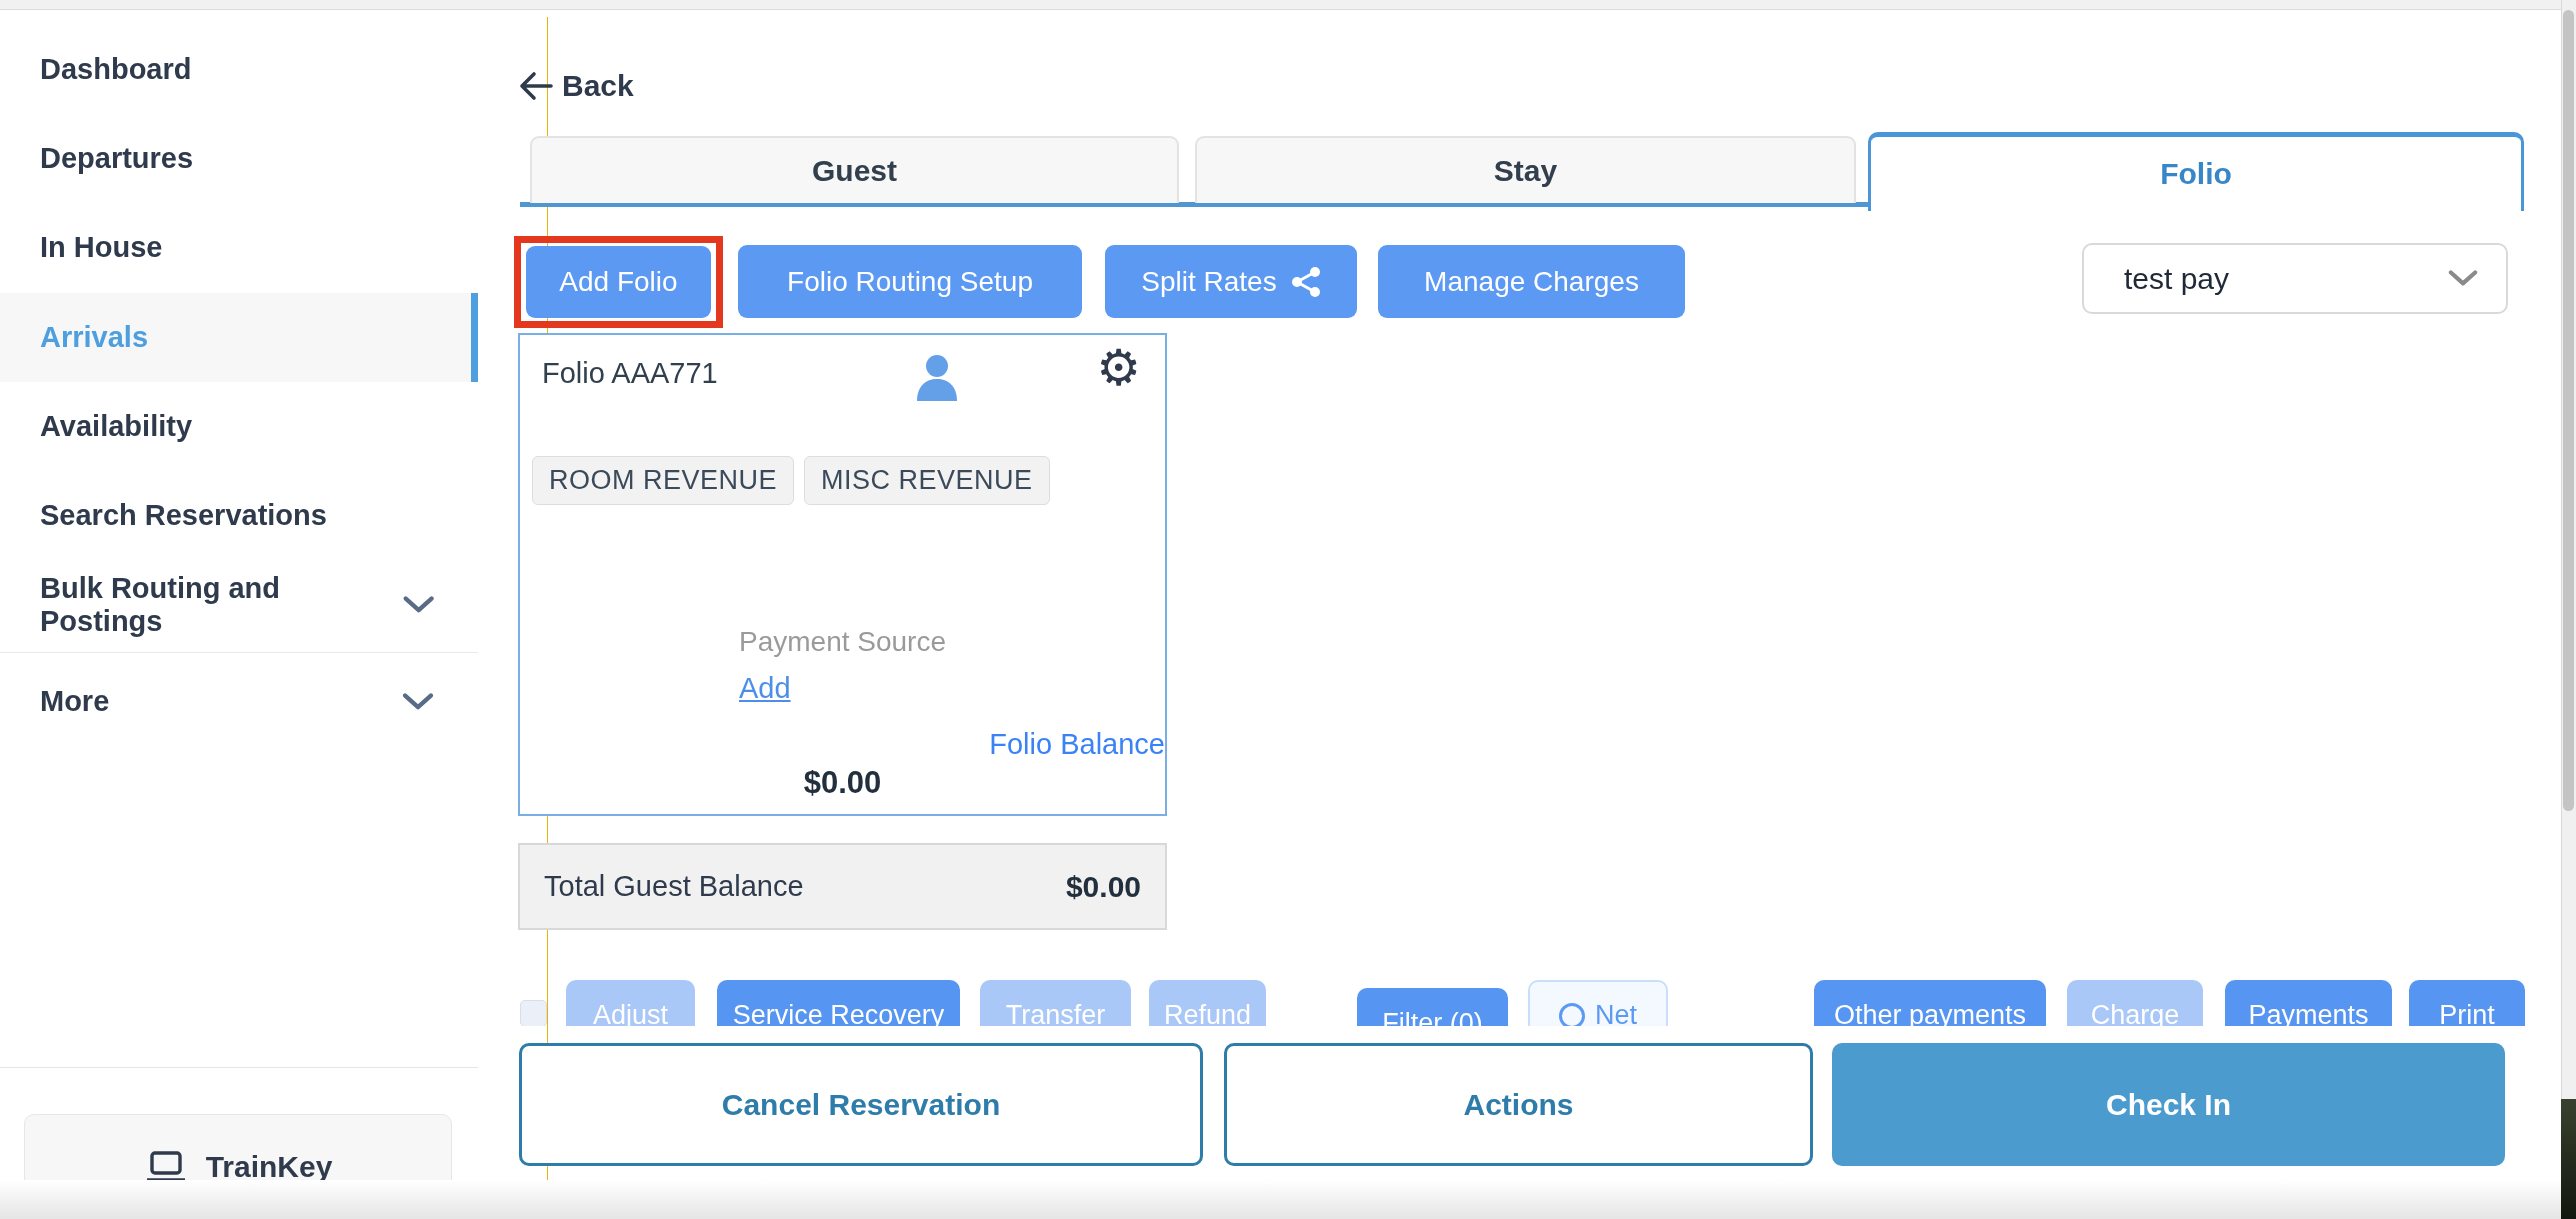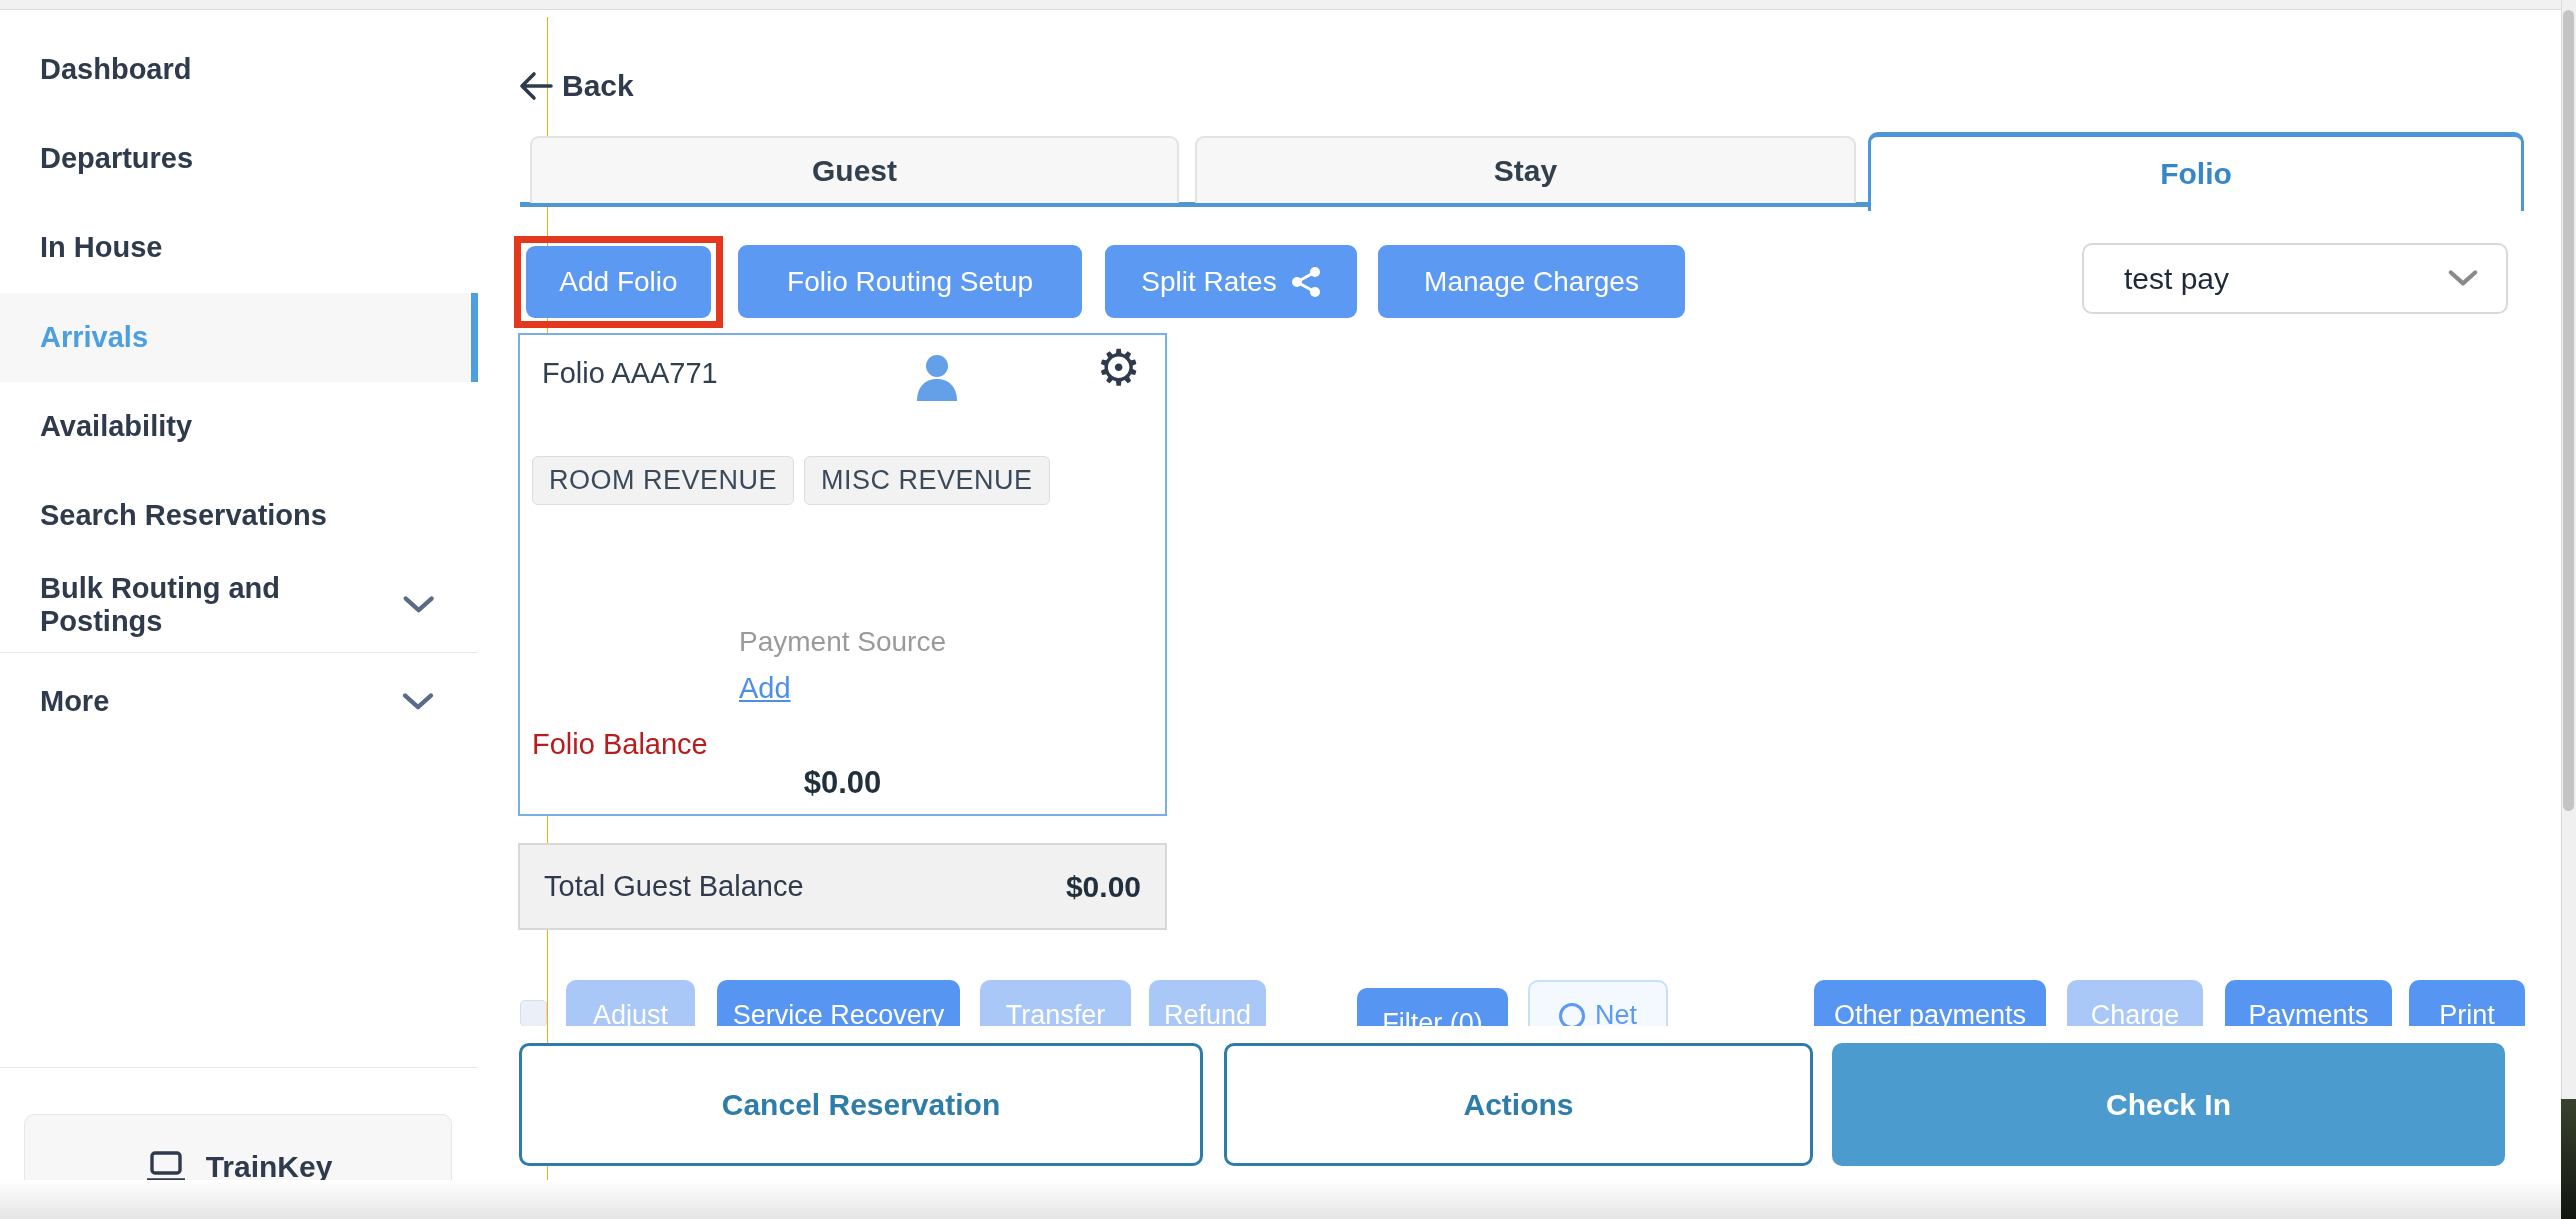--- a/index.html
+++ b/index.html
@@ -85,7 +85,7 @@
   .pay-src-inner { text-align:left; }
   .pay-src-label { font-size:28px; color:#9a9a9a; }
   .add-link { display:inline-block; margin-top:14px; font-size:29px; color:#4d8fe8; text-decoration:underline; cursor:pointer; }
-  .fb-label { position:absolute; left:0; top:393px; width:100%; text-align:left; font-size:29px; color:#b91c1c;padding-left:12px; }
+  .fb-label { position:absolute; left:0; top:393px; width:100%; text-align:right; font-size:29px; color:#3b82f6;padding-left:12px; }
   .fb-value { position:absolute; left:0; top:430px; width:100%; text-align:center; font-size:31px; font-weight:700; color:#22303e; }
 
   

